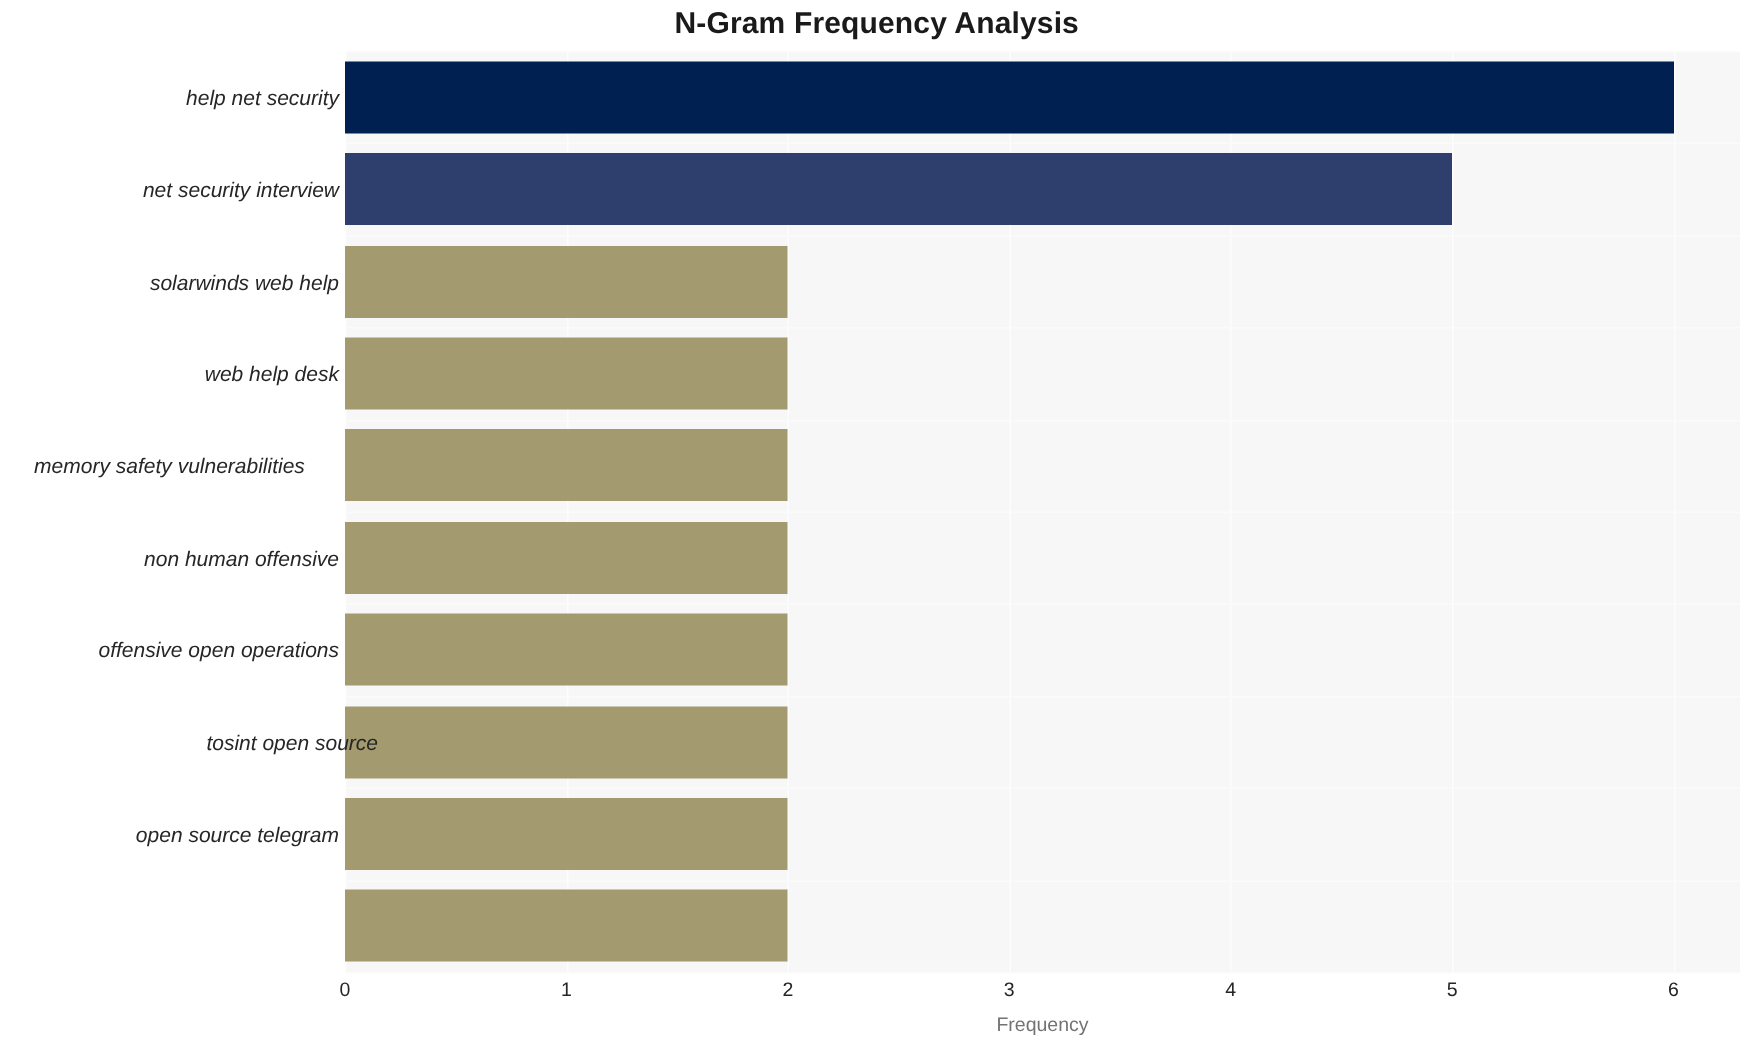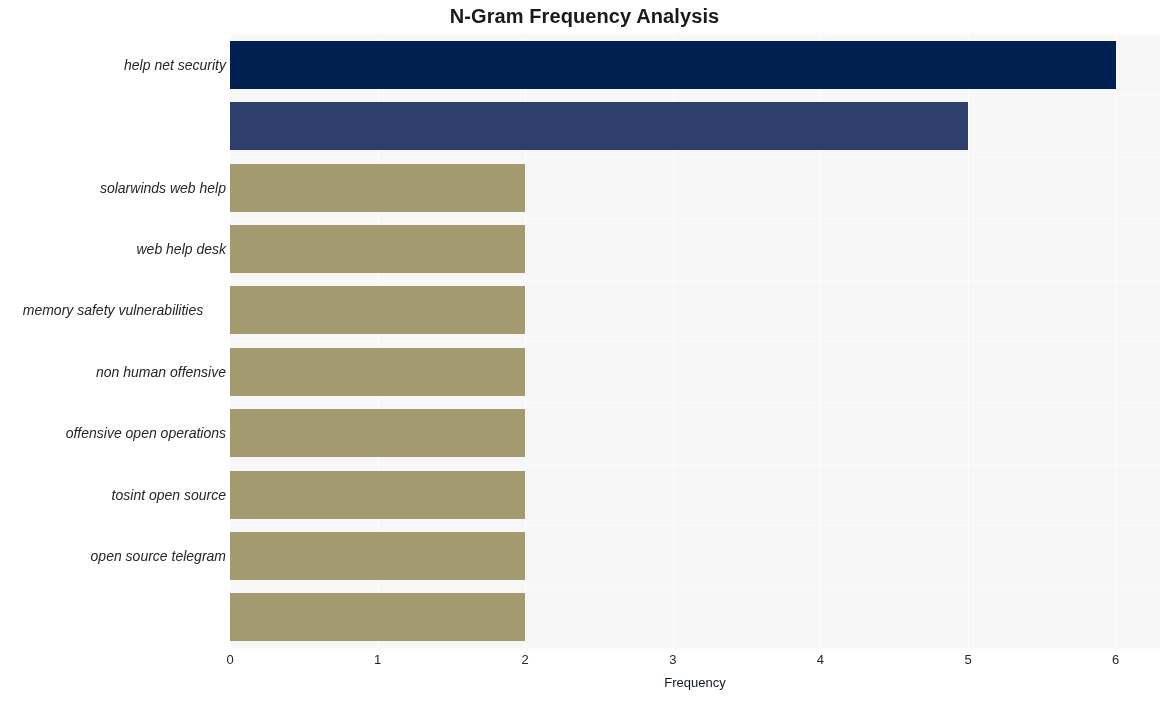--- a/index.html
+++ b/index.html
@@ -143,6 +143,7 @@
 
   <div id="ylabels-layer">
       <div class="ylabel-row" style="top: 64.7px;">help net security</div>
+      <div class="ylabel-row" style="top: 126.1px;">net security interview</div>
       <div class="ylabel-row" style="top: 187.5px;">solarwinds web help</div>
       <div class="ylabel-row" style="top: 248.9px;">web help desk</div>
       <div class="ylabel-row" style="top: 310.3px; text-align: center;">memory safety vulnerabilities</div>

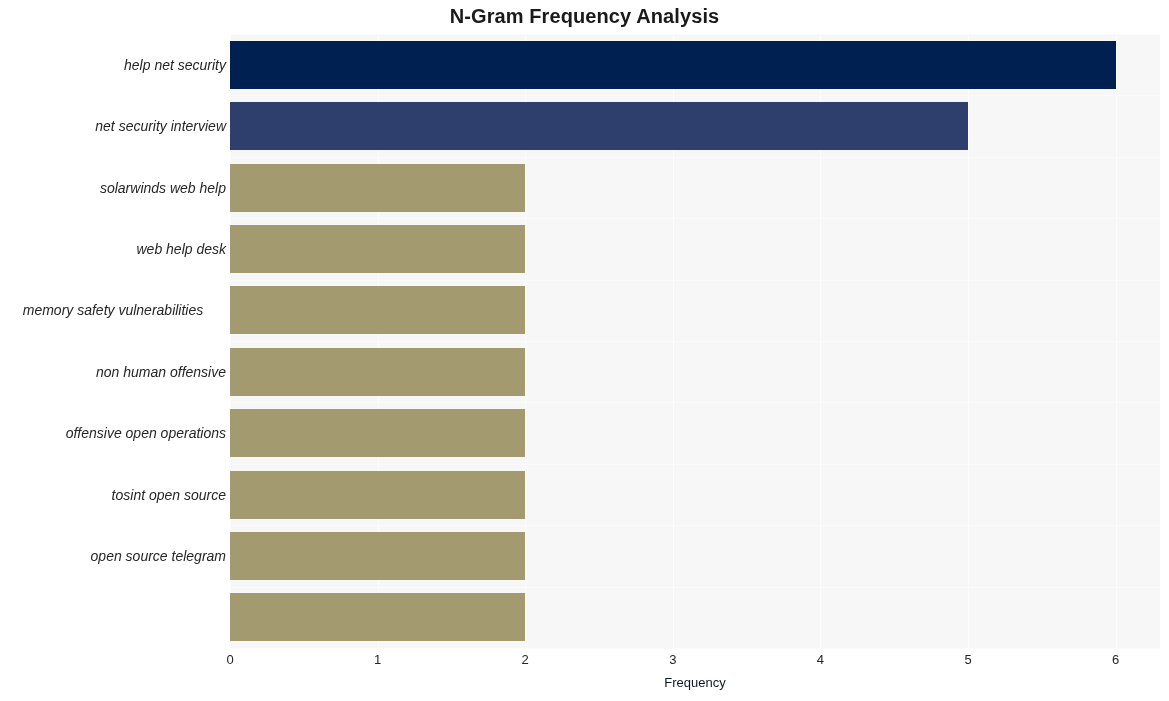--- a/index.html
+++ b/index.html
@@ -149,7 +149,7 @@
       <div class="ylabel-row" style="top: 310.3px; text-align: center;">memory safety vulnerabilities</div>
       <div class="ylabel-row" style="top: 371.7px;">non human offensive</div>
       <div class="ylabel-row" style="top: 433.1px;">offensive open operations</div>
-      <div class="ylabel-row" style="top: 494.5px;">tosint open source</div>
+      <div class="ylabel-row" style="top: 494.5px; margin-left: 26px;">tosint open source</div>
       <div class="ylabel-row" style="top: 555.9px;">open source telegram</div>
     </div>
   <div id="xticks-layer">

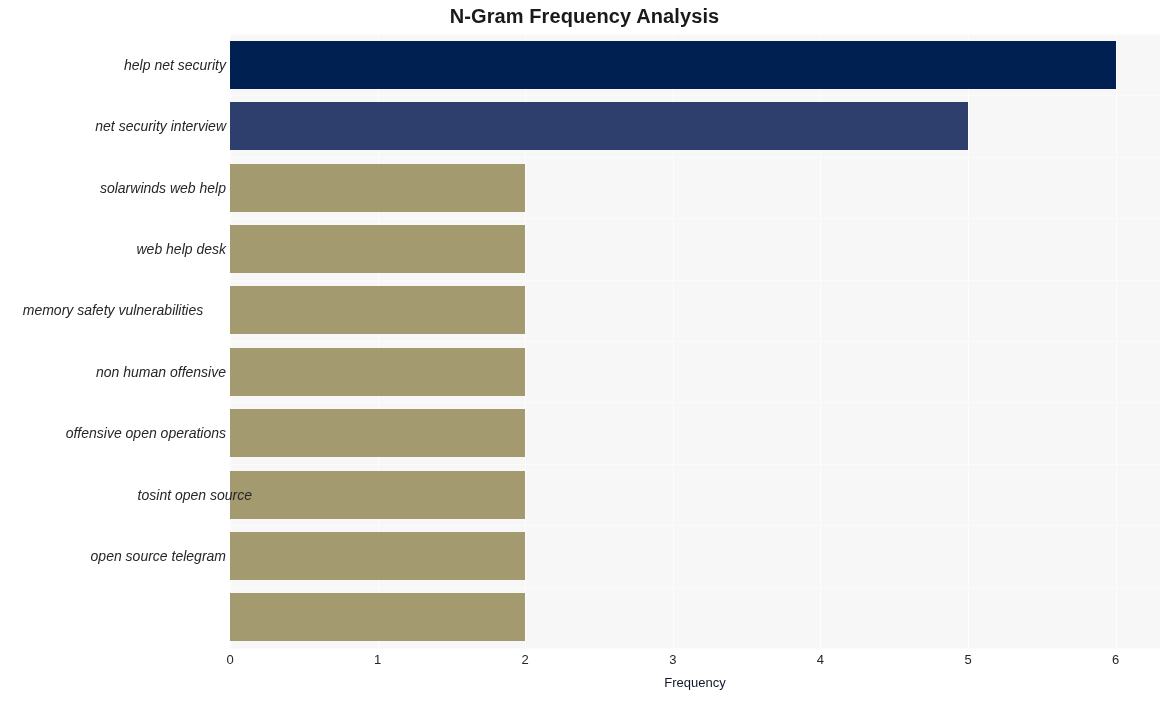--- a/index.html
+++ b/index.html
@@ -94,7 +94,7 @@
     width: 930px;
     text-align: center;
     font-size: 13px;
-    color: #0f172a;
+    color: #737373;
   }
 </style>
 </head>

